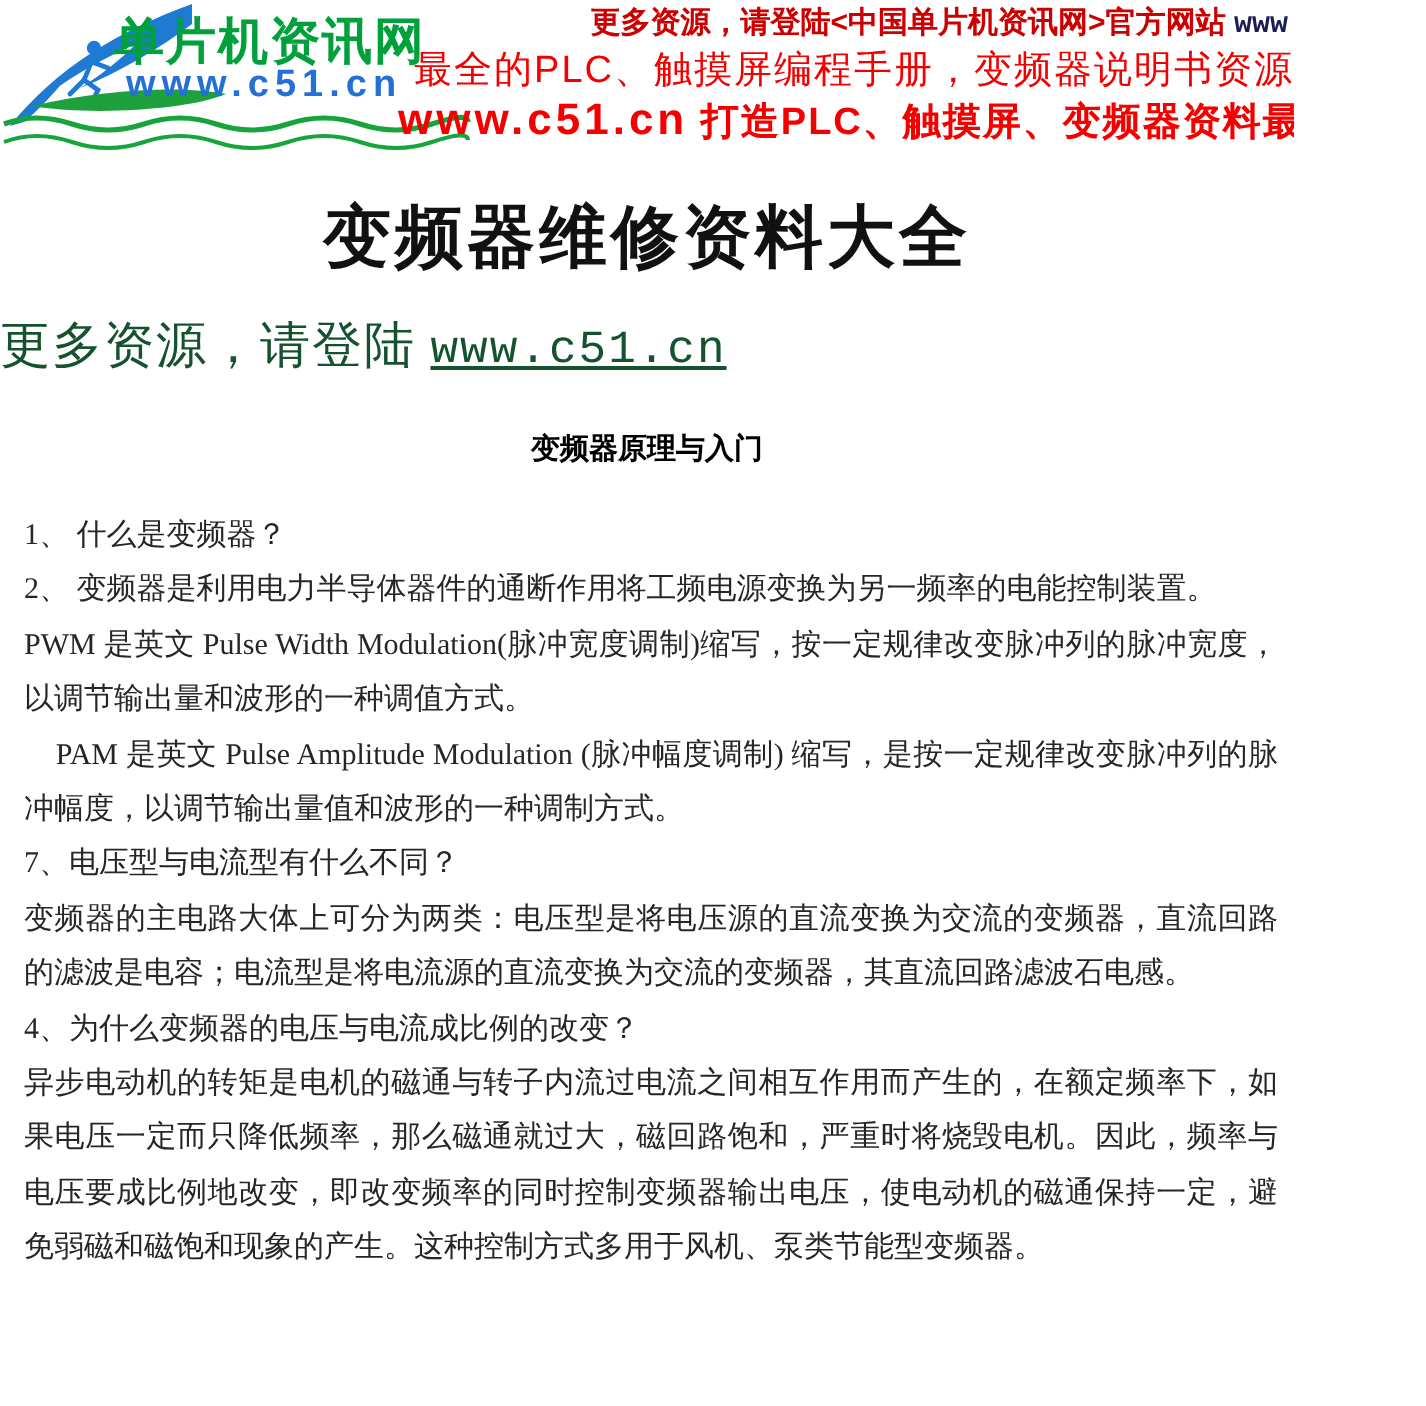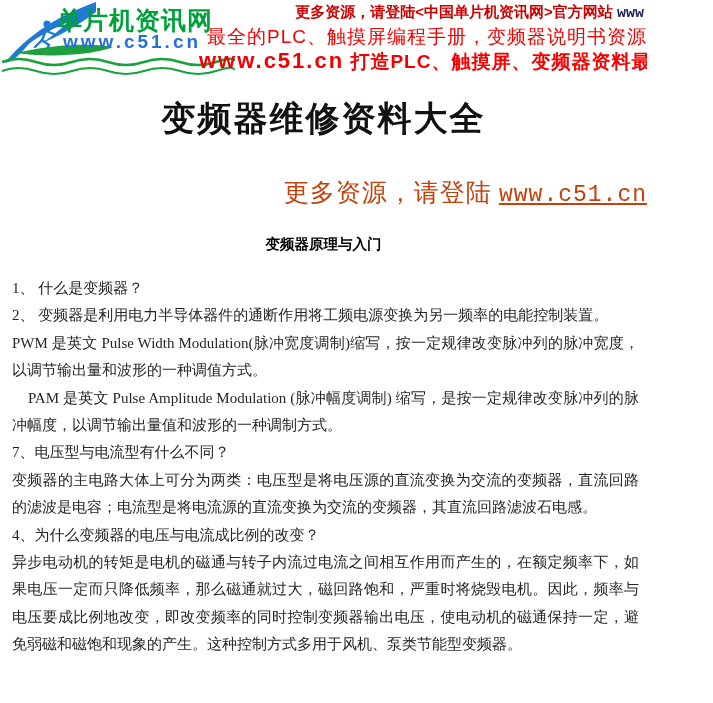--- a/index.html
+++ b/index.html
@@ -47,10 +47,10 @@
     letter-spacing: 1px;
   }
   .doc-promo {
-    margin-top: 34px;
-    text-align: right;
+    margin-top: 14px;
+    text-align: left;
     font-size: 25px;
-    color: #c2410c;
+    color: #14532d;
     letter-spacing: 1px;
   }
   .doc-promo .url {

